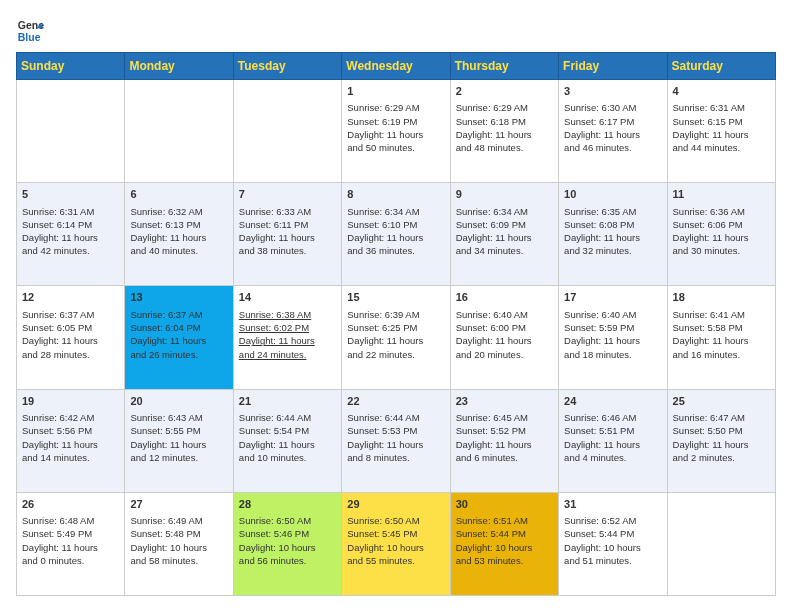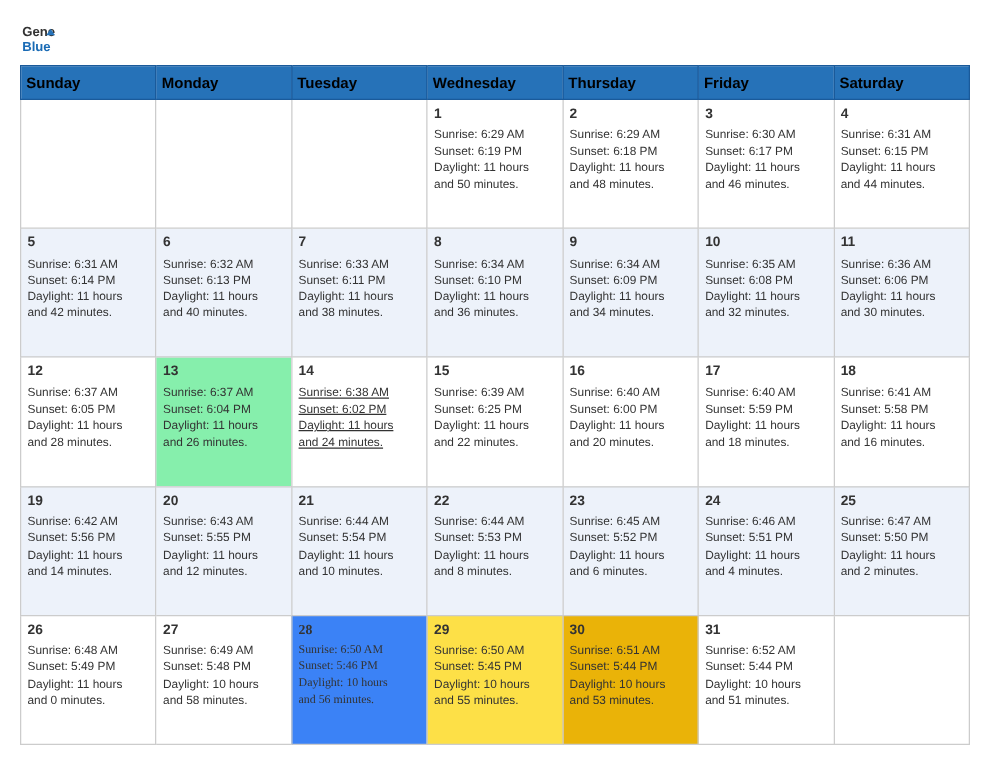--- a/index.html
+++ b/index.html
@@ -54,7 +54,7 @@
     }
     .calendar th {
       background-color: #2672b8;
-      color: #000000;
+      color: #fde047;
       font-size: 12px;
       font-weight: bold;
       padding: 6px 4px;

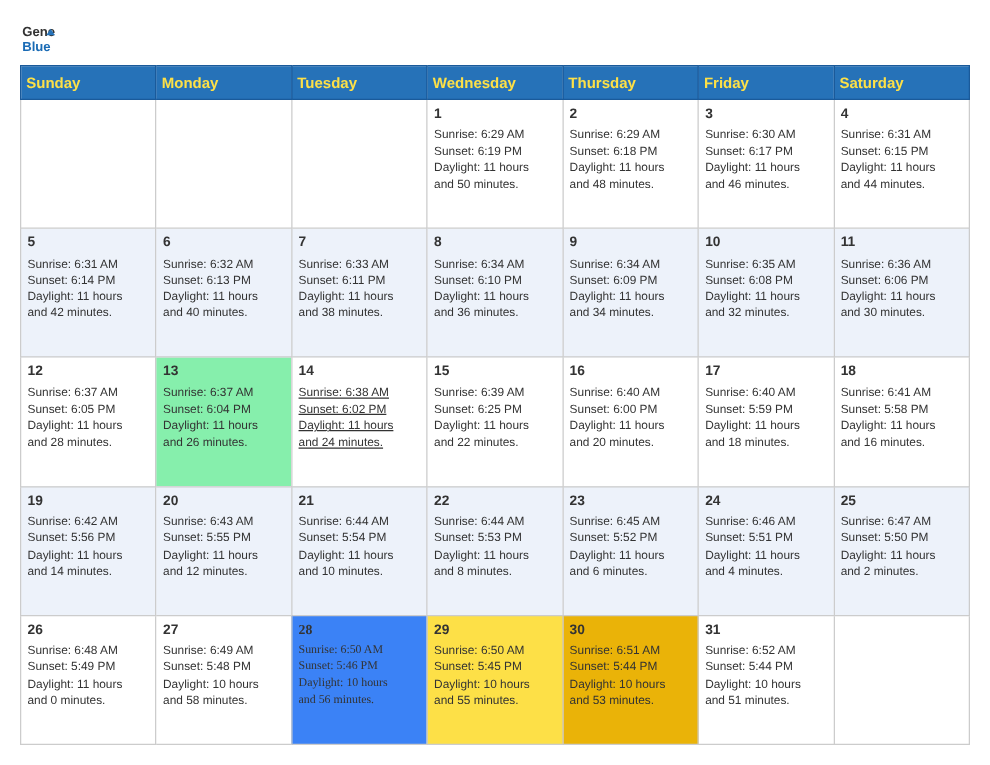--- a/index.html
+++ b/index.html
@@ -177,7 +177,7 @@
 Sunset: 6:05 PM
 Daylight: 11 hours
 and 28 minutes.</span></td>
-          <td style="background-color: #86efac;"><span class="day-num">13</span><span style="white-space: pre-line;">Sunrise: 6:37 AM
+          <td style="background-color: #0ea5e9;"><span class="day-num">13</span><span style="white-space: pre-line;">Sunrise: 6:37 AM
 Sunset: 6:04 PM
 Daylight: 11 hours
 and 26 minutes.</span></td>

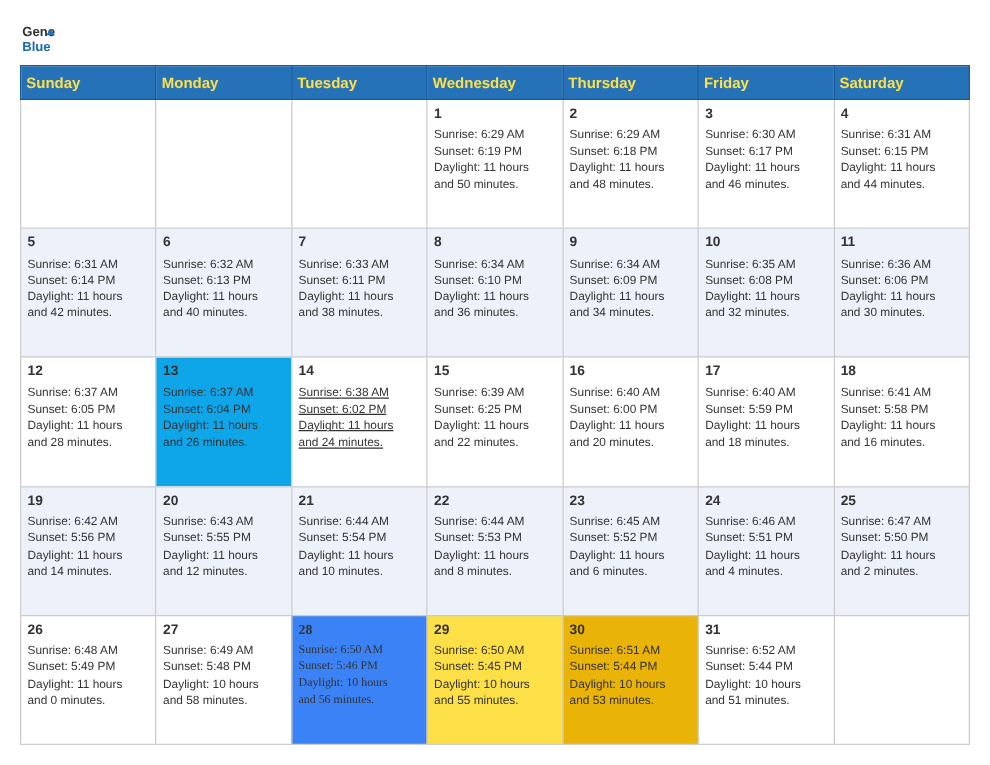--- a/index.html
+++ b/index.html
@@ -241,7 +241,7 @@
 Sunset: 5:48 PM
 Daylight: 10 hours
 and 58 minutes.</span></td>
-          <td style="background-color: #3b82f6; font-family: Liberation Serif, serif;"><span class="day-num">28</span><span style="white-space: pre-line;">Sunrise: 6:50 AM
+          <td style="background-color: #bef264;"><span class="day-num">28</span><span style="white-space: pre-line;">Sunrise: 6:50 AM
 Sunset: 5:46 PM
 Daylight: 10 hours
 and 56 minutes.</span></td>

